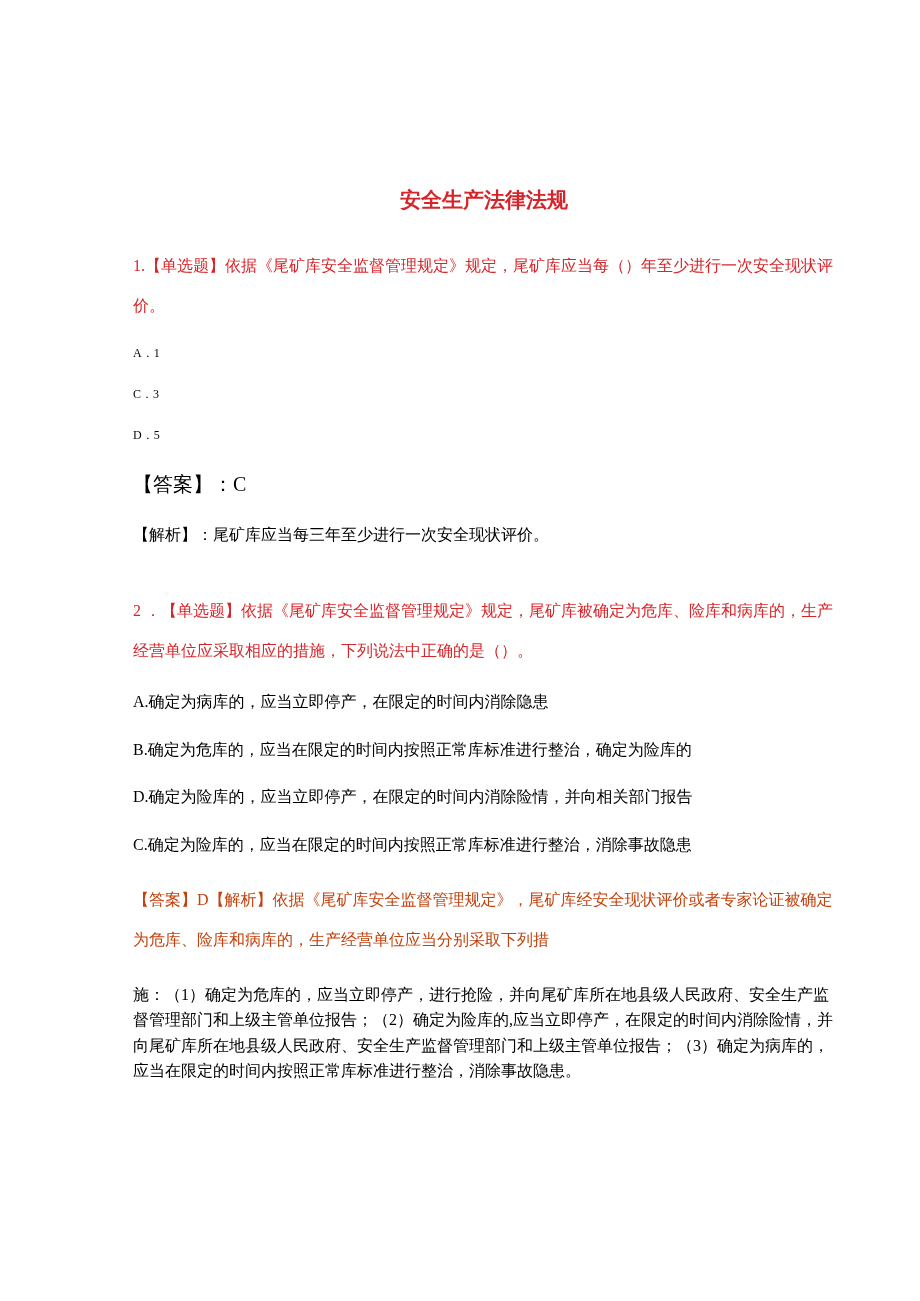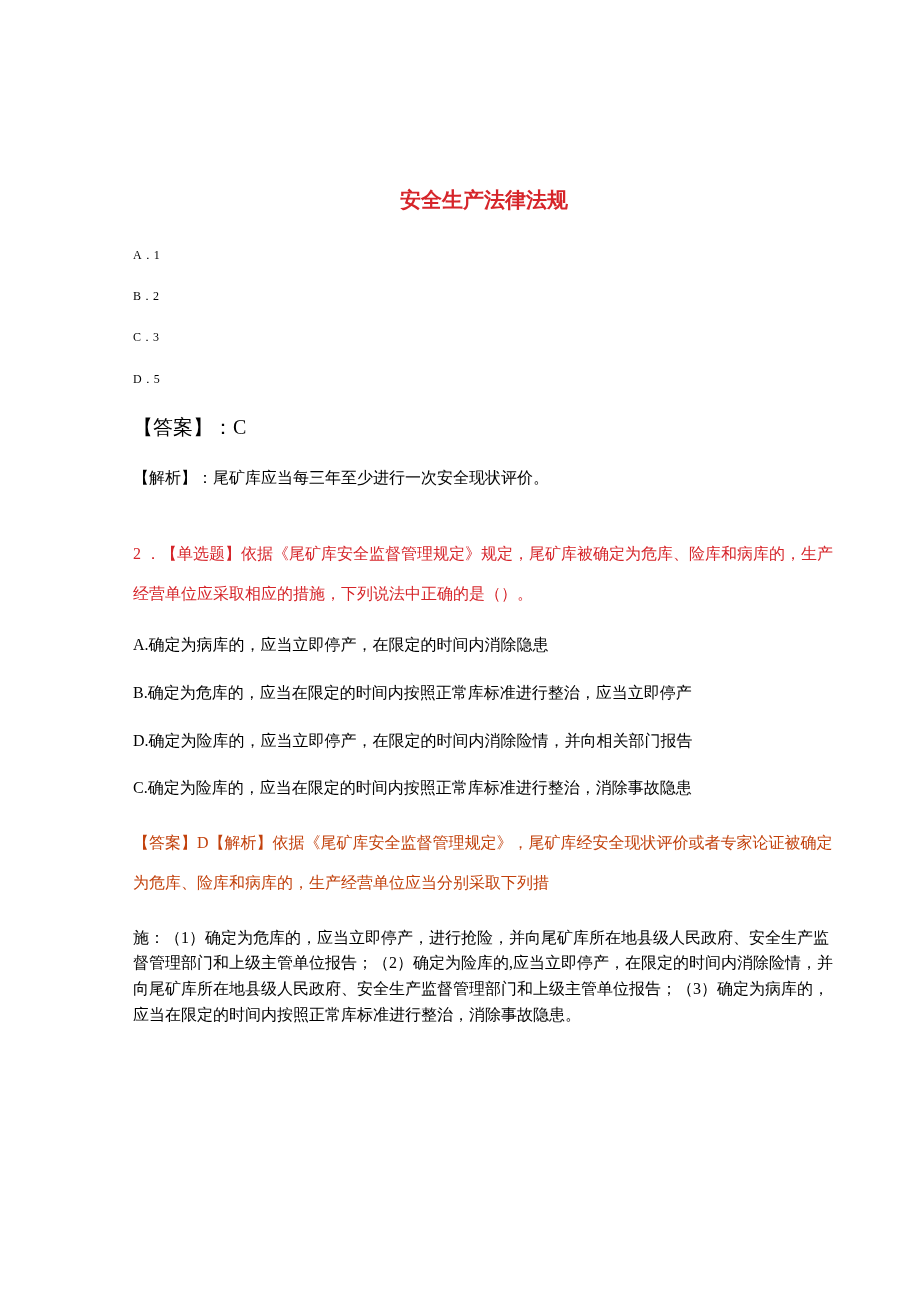--- a/index.html
+++ b/index.html
@@ -75,6 +75,7 @@
 <div class="page-title">安全生产法律法规</div>
 
 <div class="question-block">
+  <div class="question-text">1.【单选题】依据《尾矿库安全监督管理规定》规定，尾矿库应当每（）年至少进行一次安全现状评价。</div>
   <div class="option-line">A．1</div>
   <div class="option-line">B．2</div>
   <div class="option-line">C．3</div>

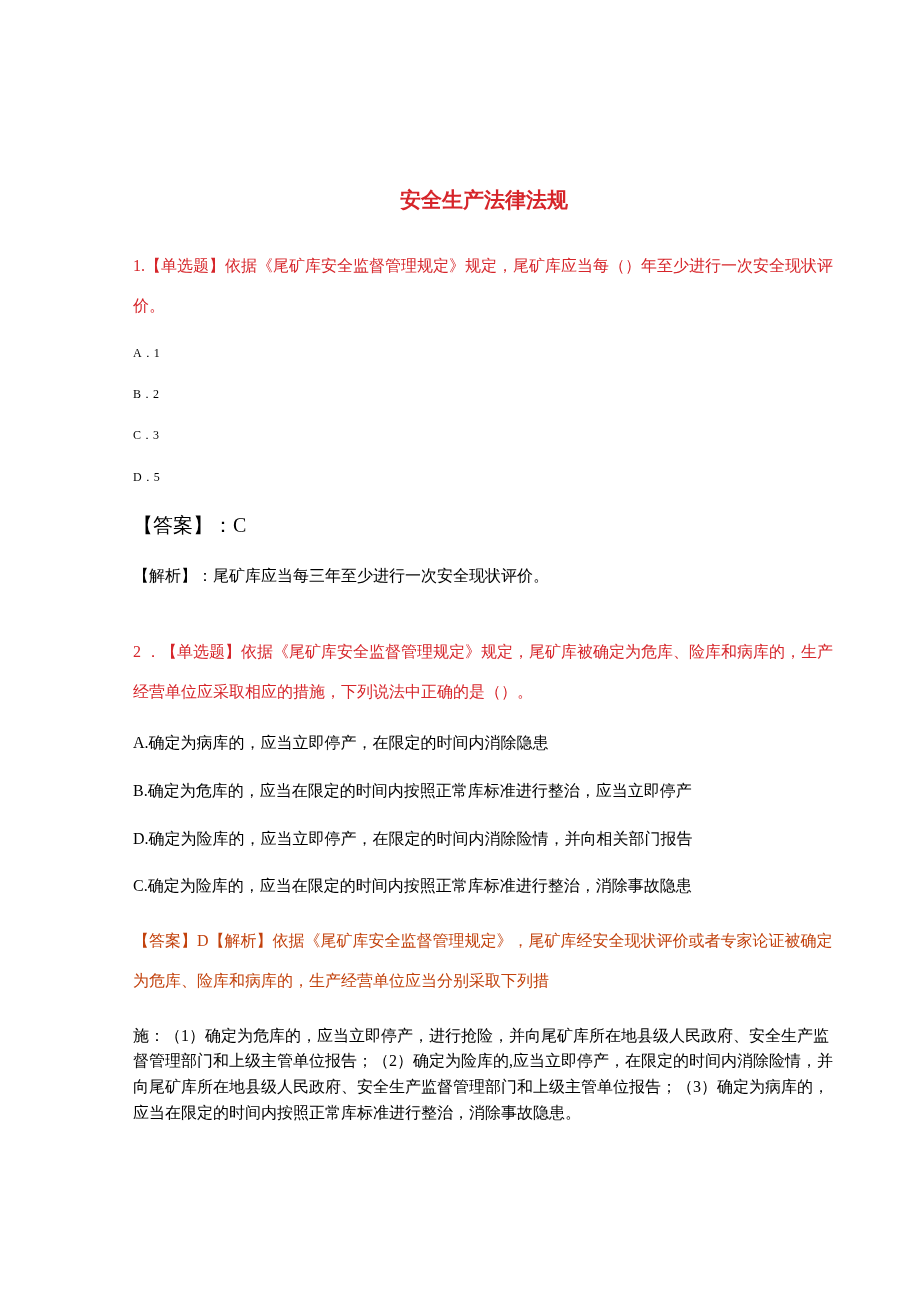--- a/index.html
+++ b/index.html
@@ -77,7 +77,6 @@
 <div class="question-block">
   <div class="question-text">1.【单选题】依据《尾矿库安全监督管理规定》规定，尾矿库应当每（）年至少进行一次安全现状评价。</div>
   <div class="option-line">A．1</div>
-  <div class="option-line">B．2</div>
   <div class="option-line">C．3</div>
   <div class="option-line">D．5</div>
   <div class="answer-line-1">【答案】：C</div>

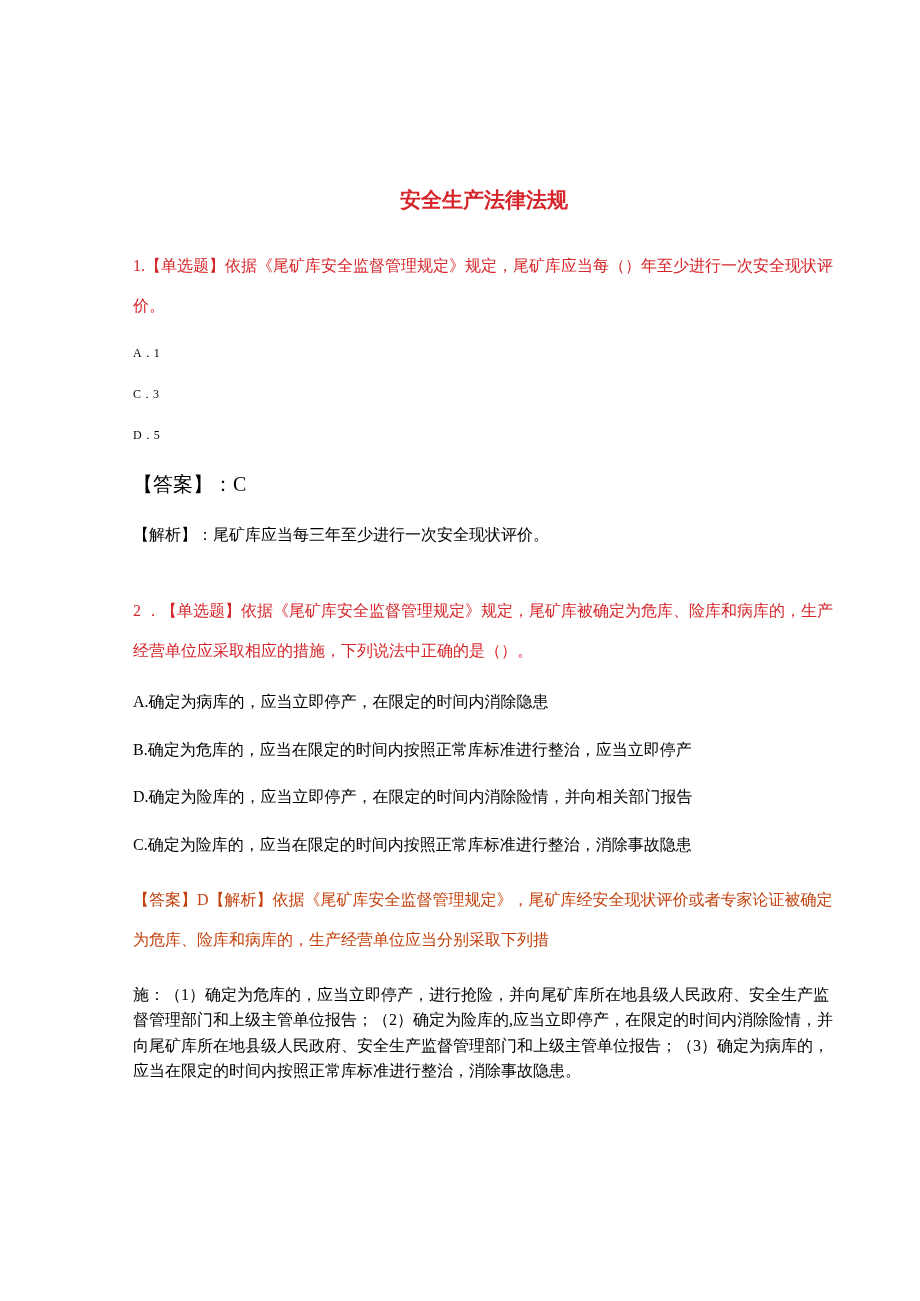--- a/index.html
+++ b/index.html
@@ -86,7 +86,7 @@
 <div class="question-block">
   <div class="question-text">2 ．【单选题】依据《尾矿库安全监督管理规定》规定，尾矿库被确定为危库、险库和病库的，生产经营单位应采取相应的措施，下列说法中正确的是（）。</div>
   <div class="q2-option">A.确定为病库的，应当立即停产，在限定的时间内消除隐患</div>
-  <div class="q2-option">B.确定为危库的，应当在限定的时间内按照正常库标准进行整治，应当立即停产</div>
+  <div class="q2-option">B.确定为危库的，应当在限定的时间内按照正常库标准进行整治，确定为险库的</div>
   <div class="q2-option">D.确定为险库的，应当立即停产，在限定的时间内消除险情，并向相关部门报告</div>
   <div class="q2-option">C.确定为险库的，应当在限定的时间内按照正常库标准进行整治，消除事故隐患</div>
   <div class="q2-answer">【答案】D【解析】依据《尾矿库安全监督管理规定》，尾矿库经安全现状评价或者专家论证被确定为危库、险库和病库的，生产经营单位应当分别采取下列措</div>

